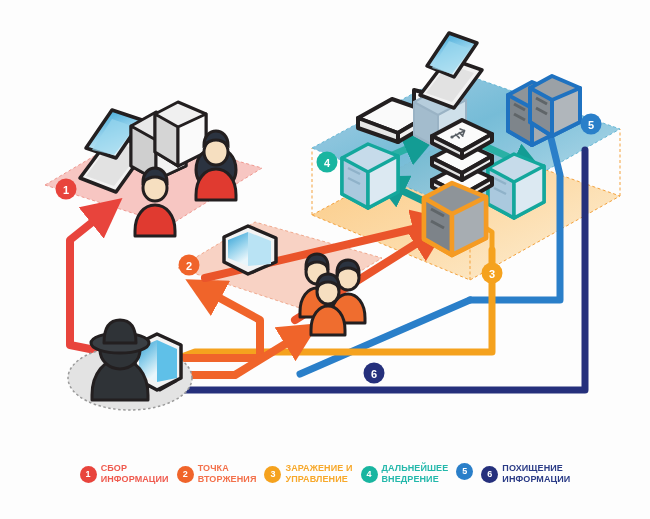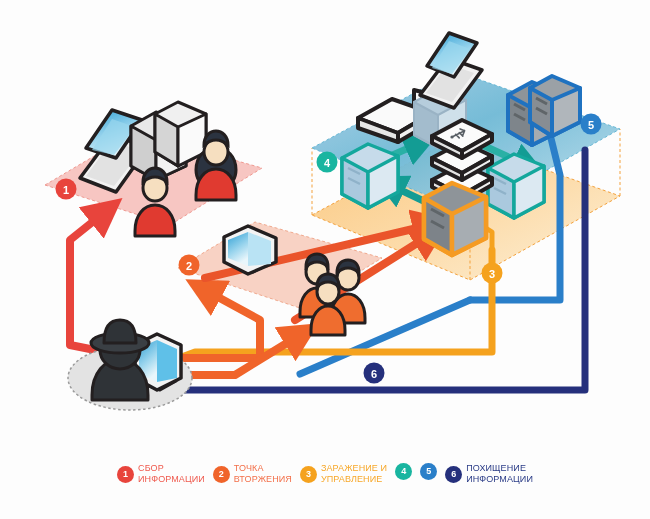--- a/index.html
+++ b/index.html
@@ -35,7 +35,7 @@
     color:#fff;font-size:9px;font-weight:bold;line-height:1;
   }
   .legend-label{
-    font-size:9px;font-weight:normal;line-height:1.25;
+    font-size:9px;font-weight:bold;line-height:1.25;
     letter-spacing:.1px;text-transform:uppercase;white-space:nowrap;
   }
   .legend-label span{display:block;}

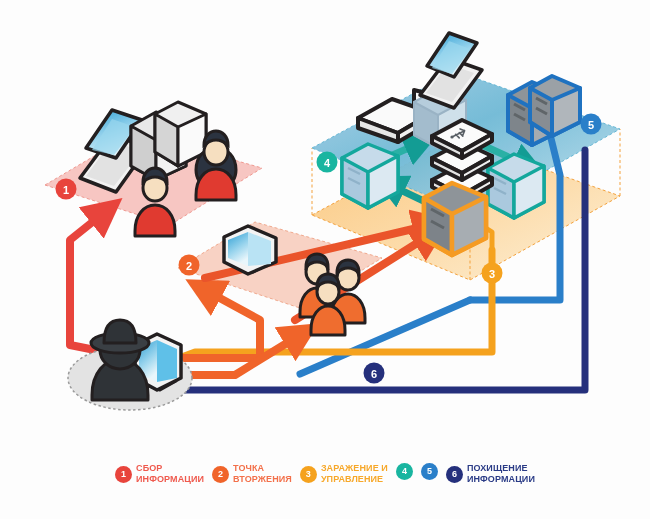--- a/index.html
+++ b/index.html
@@ -320,6 +320,10 @@
 
     <div class="legend-item">
       <div class="legend-badge" style="background:#19b5a0">4</div>
+      <div class="legend-label" style="color:#23b8ab">
+        <span>ДАЛЬНЕЙШЕЕ</span>
+        <span>ВНЕДРЕНИЕ</span>
+      </div>
     </div>
 
     <div class="legend-item">

